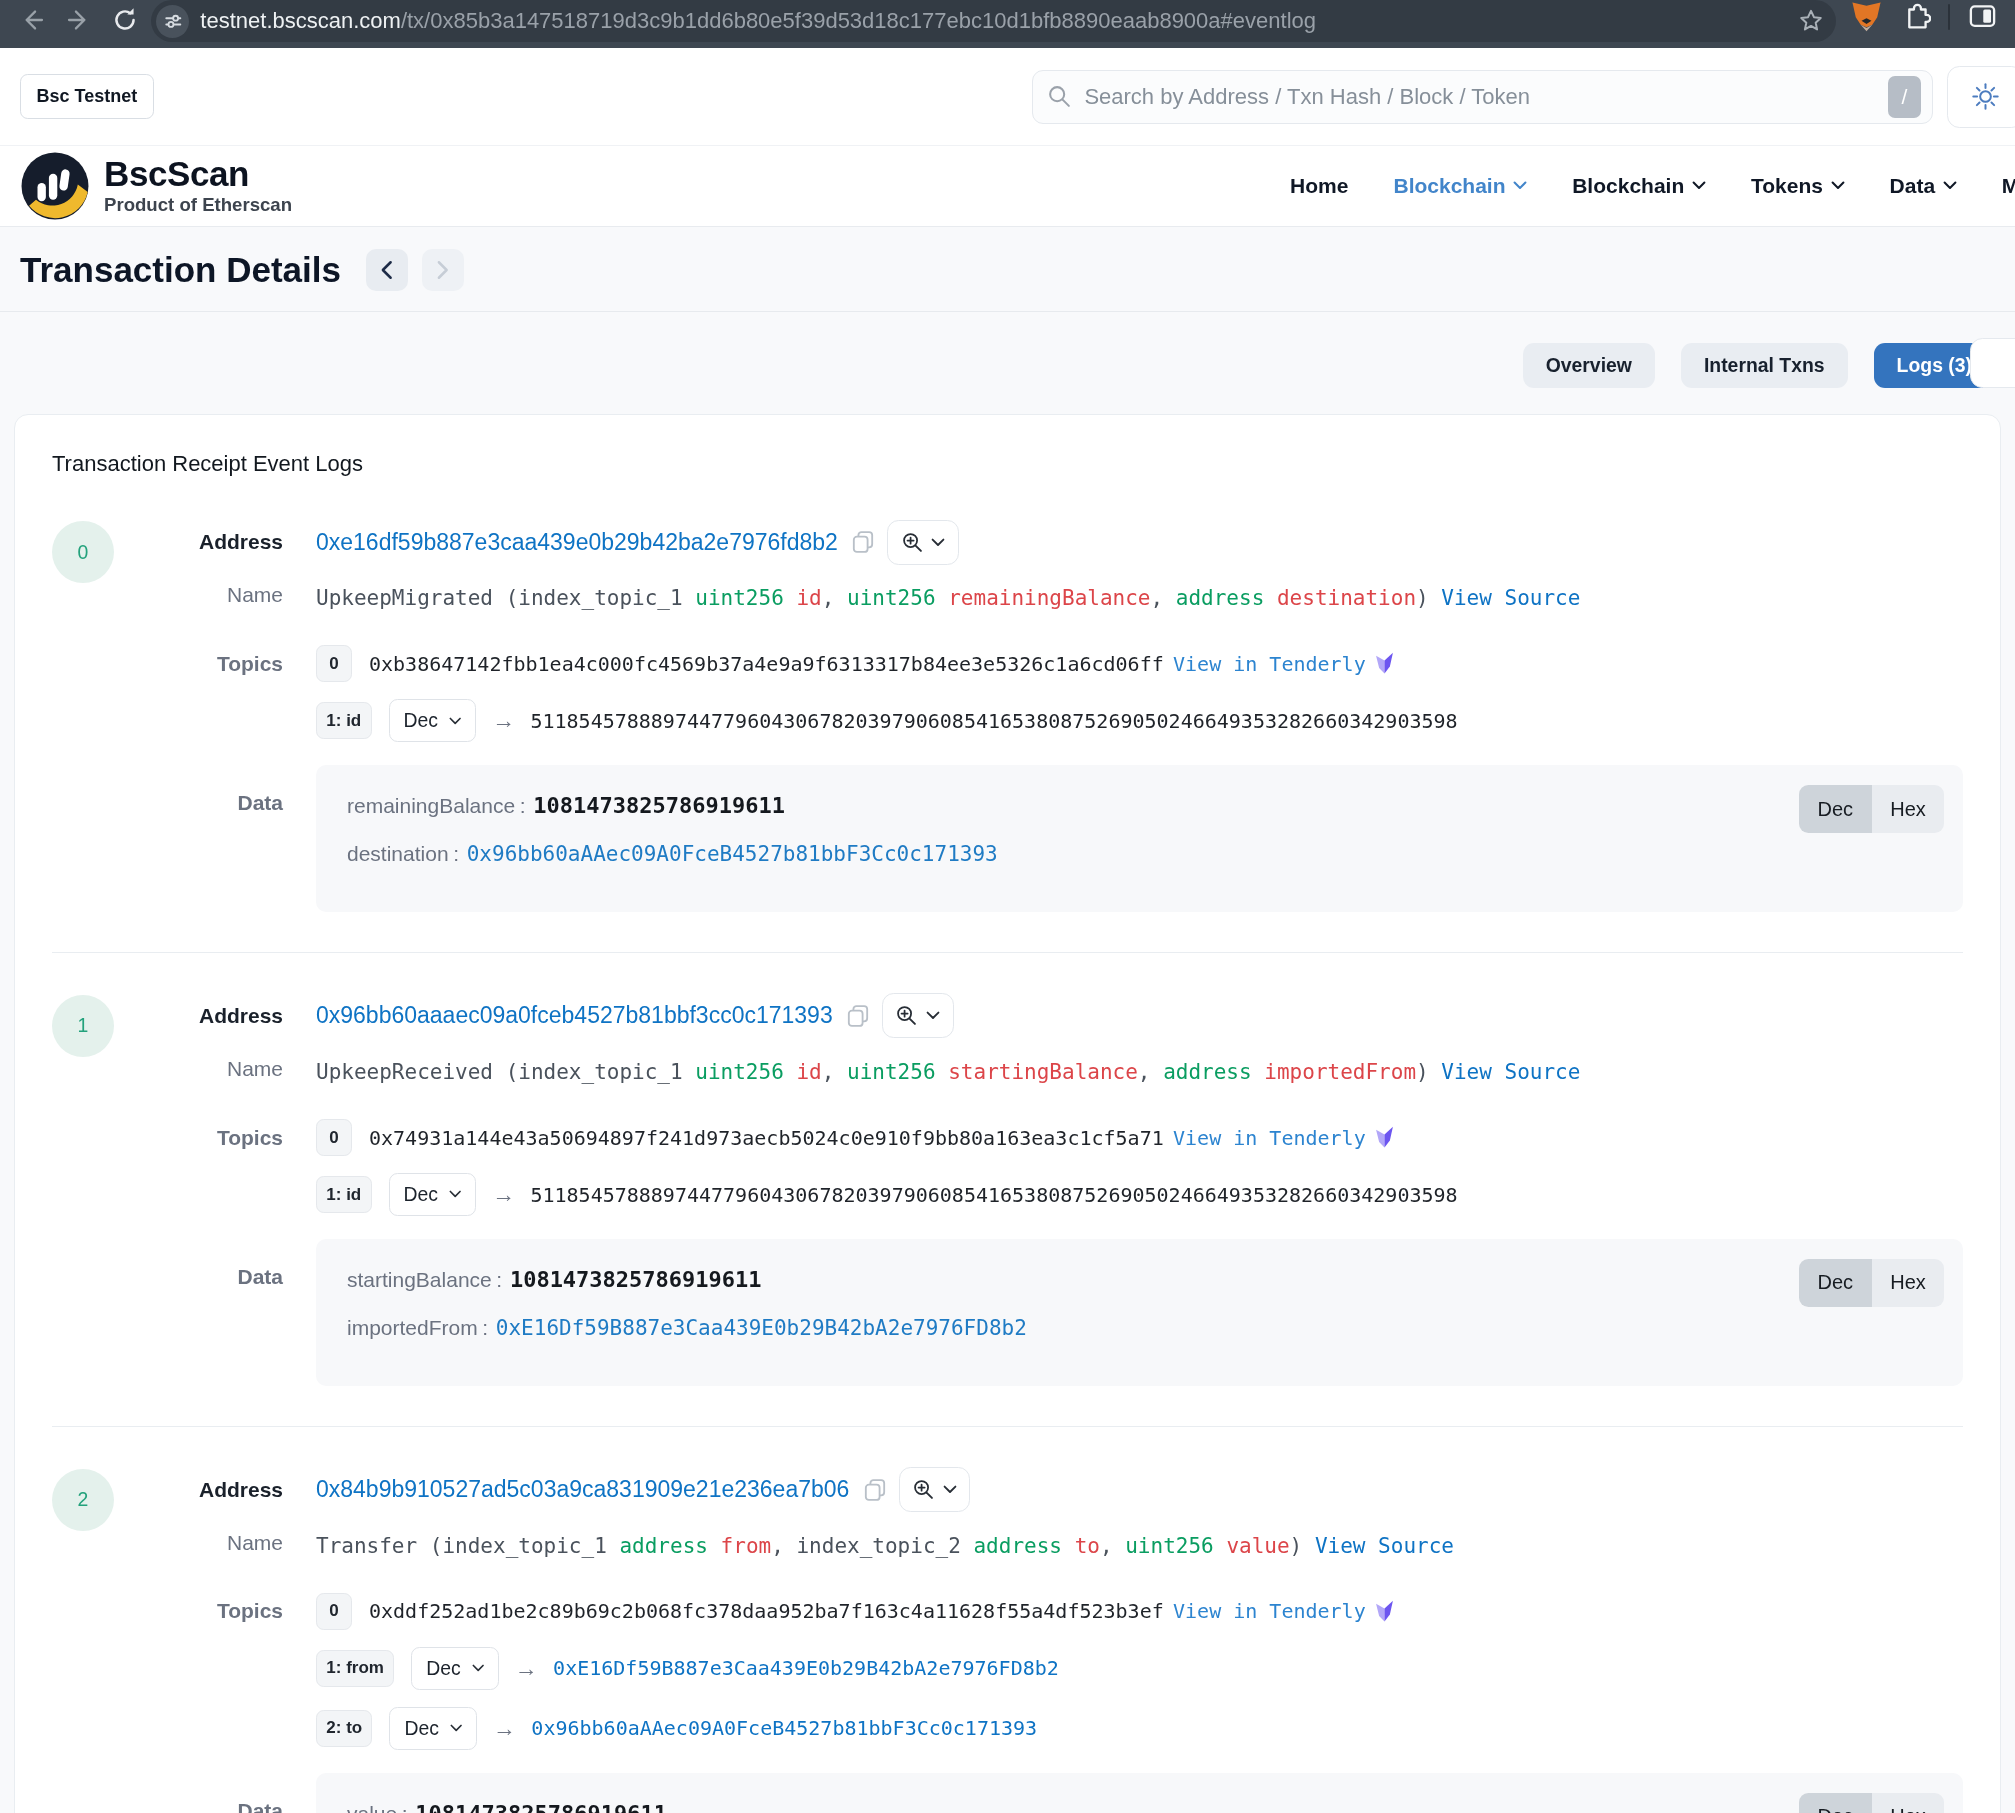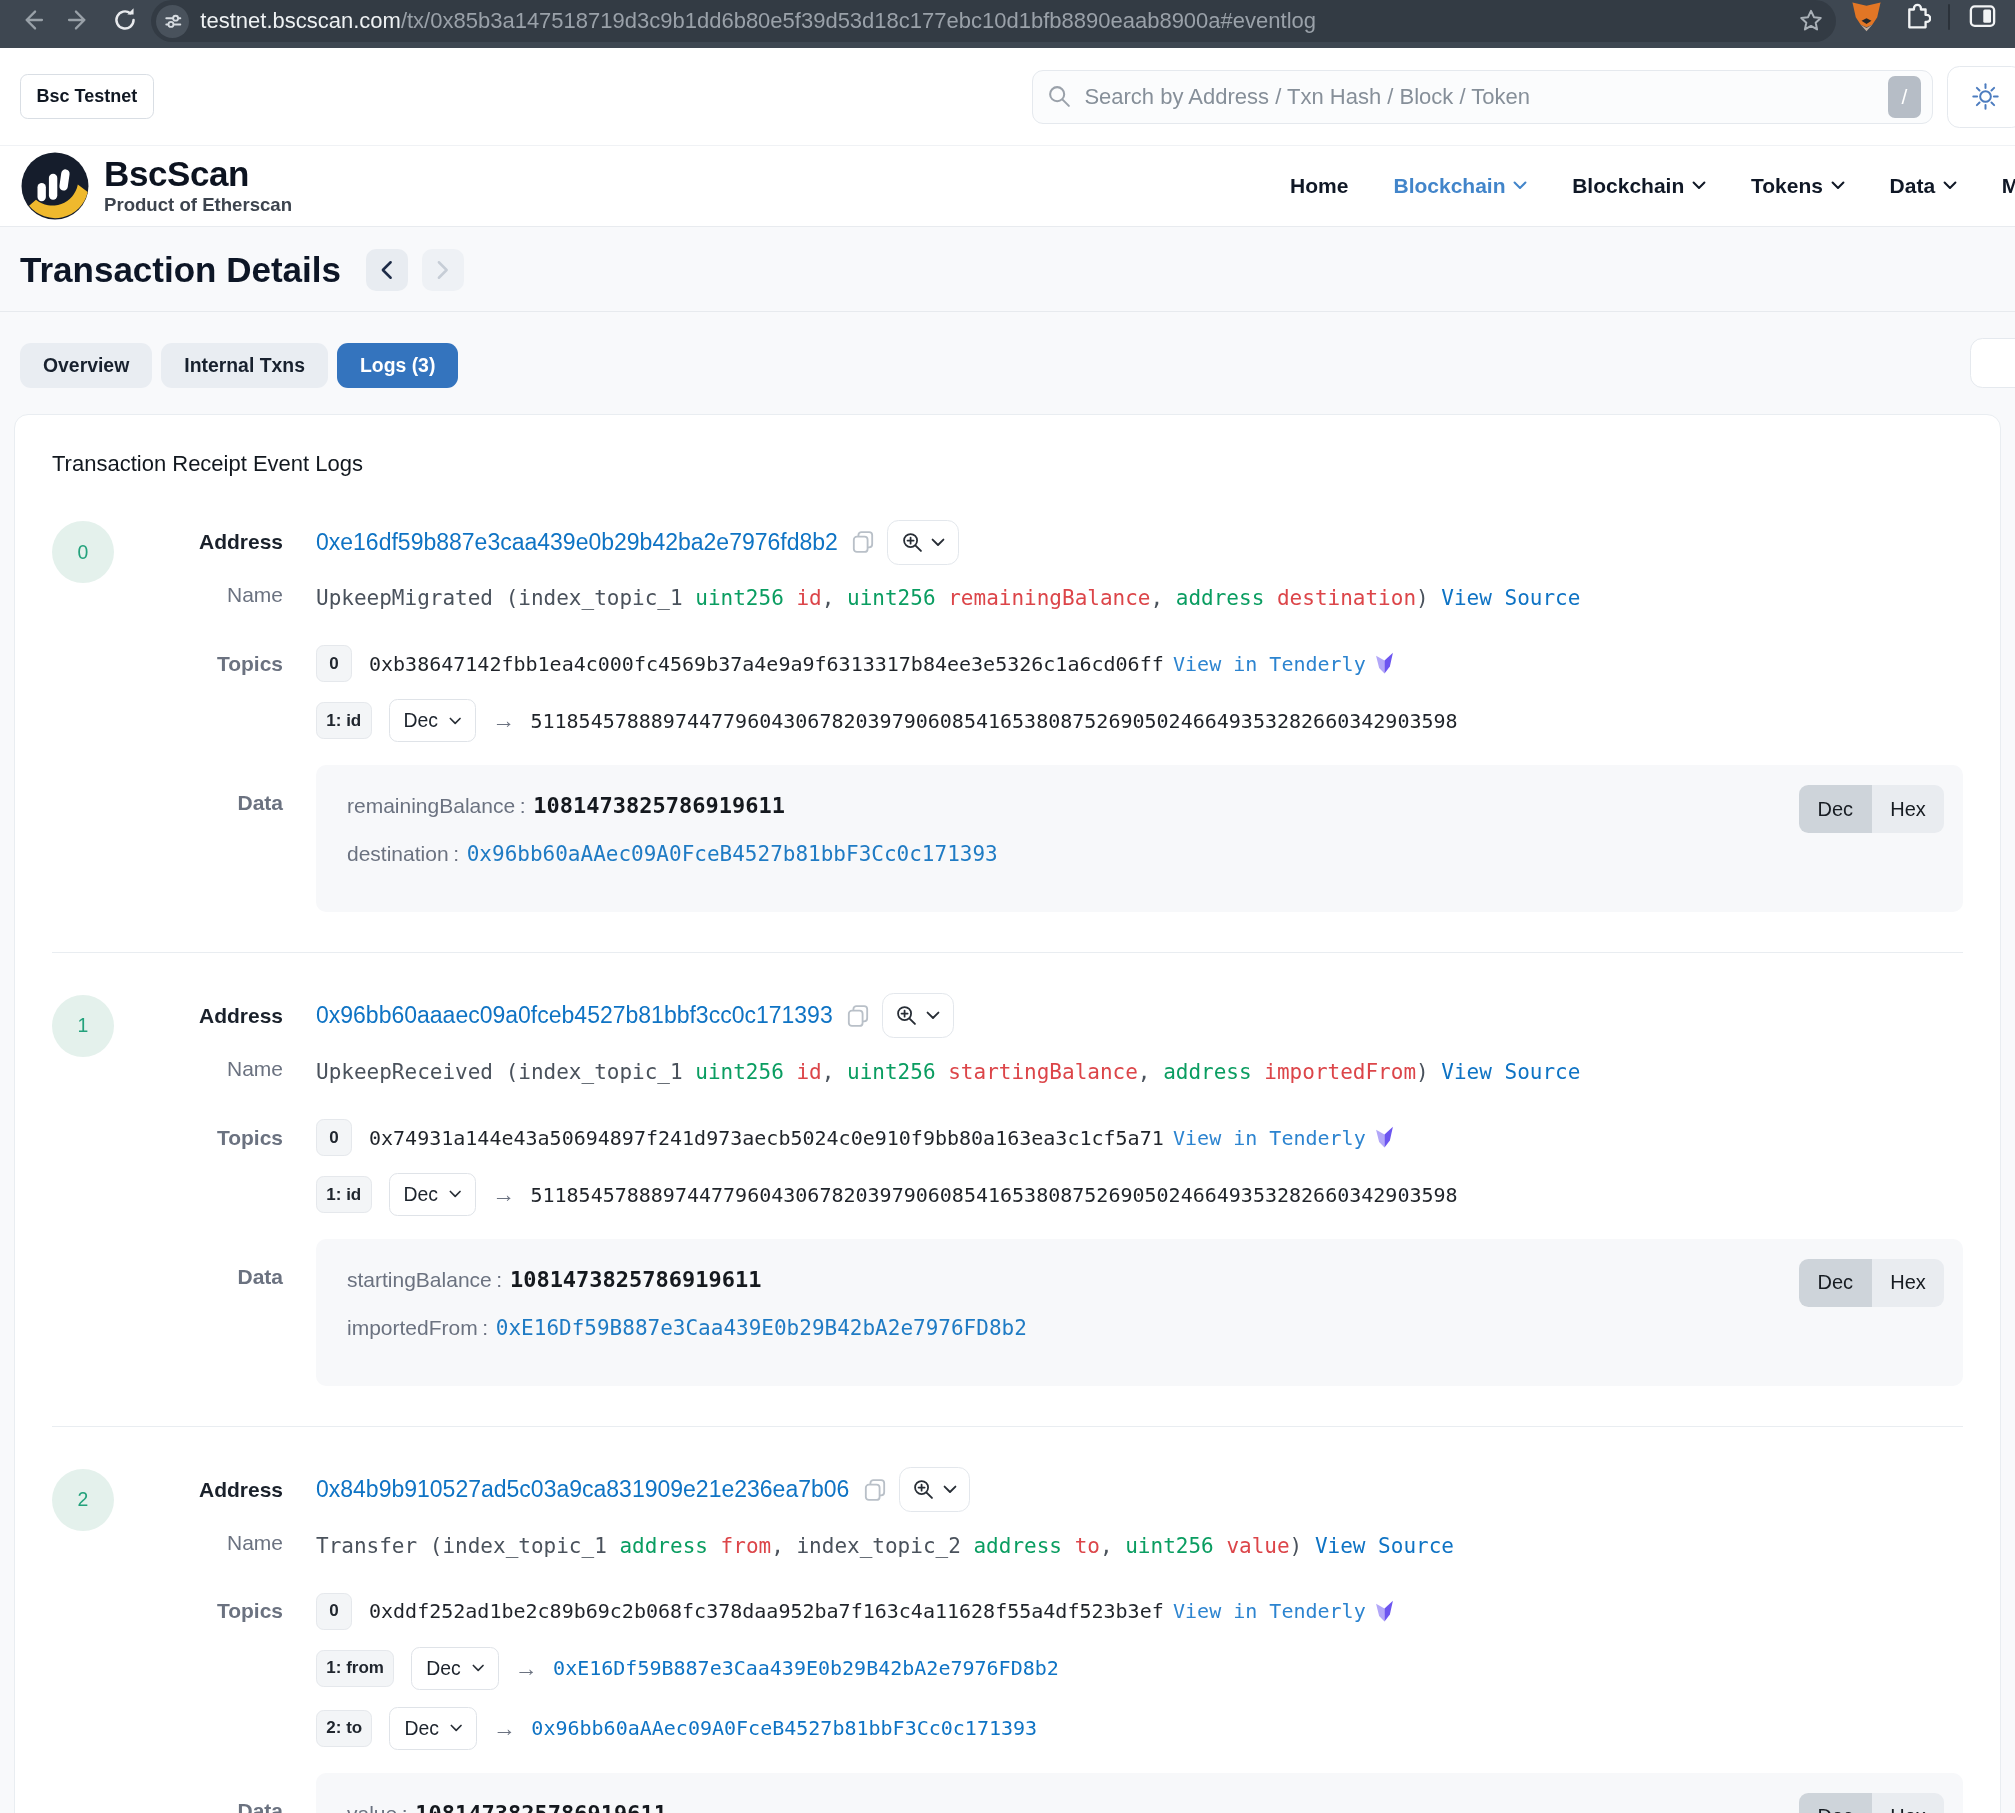--- a/index.html
+++ b/index.html
@@ -48,7 +48,7 @@
   .pager-next { background:#eef1f5; }
   .thin-rule { height:0.8px; background:#e7eaee; }
 
-  .tabs-row { padding:31px 20px 23px; display:flex; gap:9px; position:relative; }
+  .tabs-row { padding:31px 20px 23px; display:flex; gap:26px; position:relative;justify-content:flex-end; }
   .tab-pill { height:45px; border-radius:11px; padding:0 23px; display:flex; align-items:center; font-size:19.4px; font-weight:600; color:#18212e; background:#e9edf2; border:none; cursor:pointer; }
   .tab-pill.active { background:#3474be; color:#fff; }
   .tabs-extra-btn { position:absolute; right:-26px; top:26px; width:71px; height:50px; background:#fff; border:0.8px solid #e5e9ee; border-radius:12.4px; }

